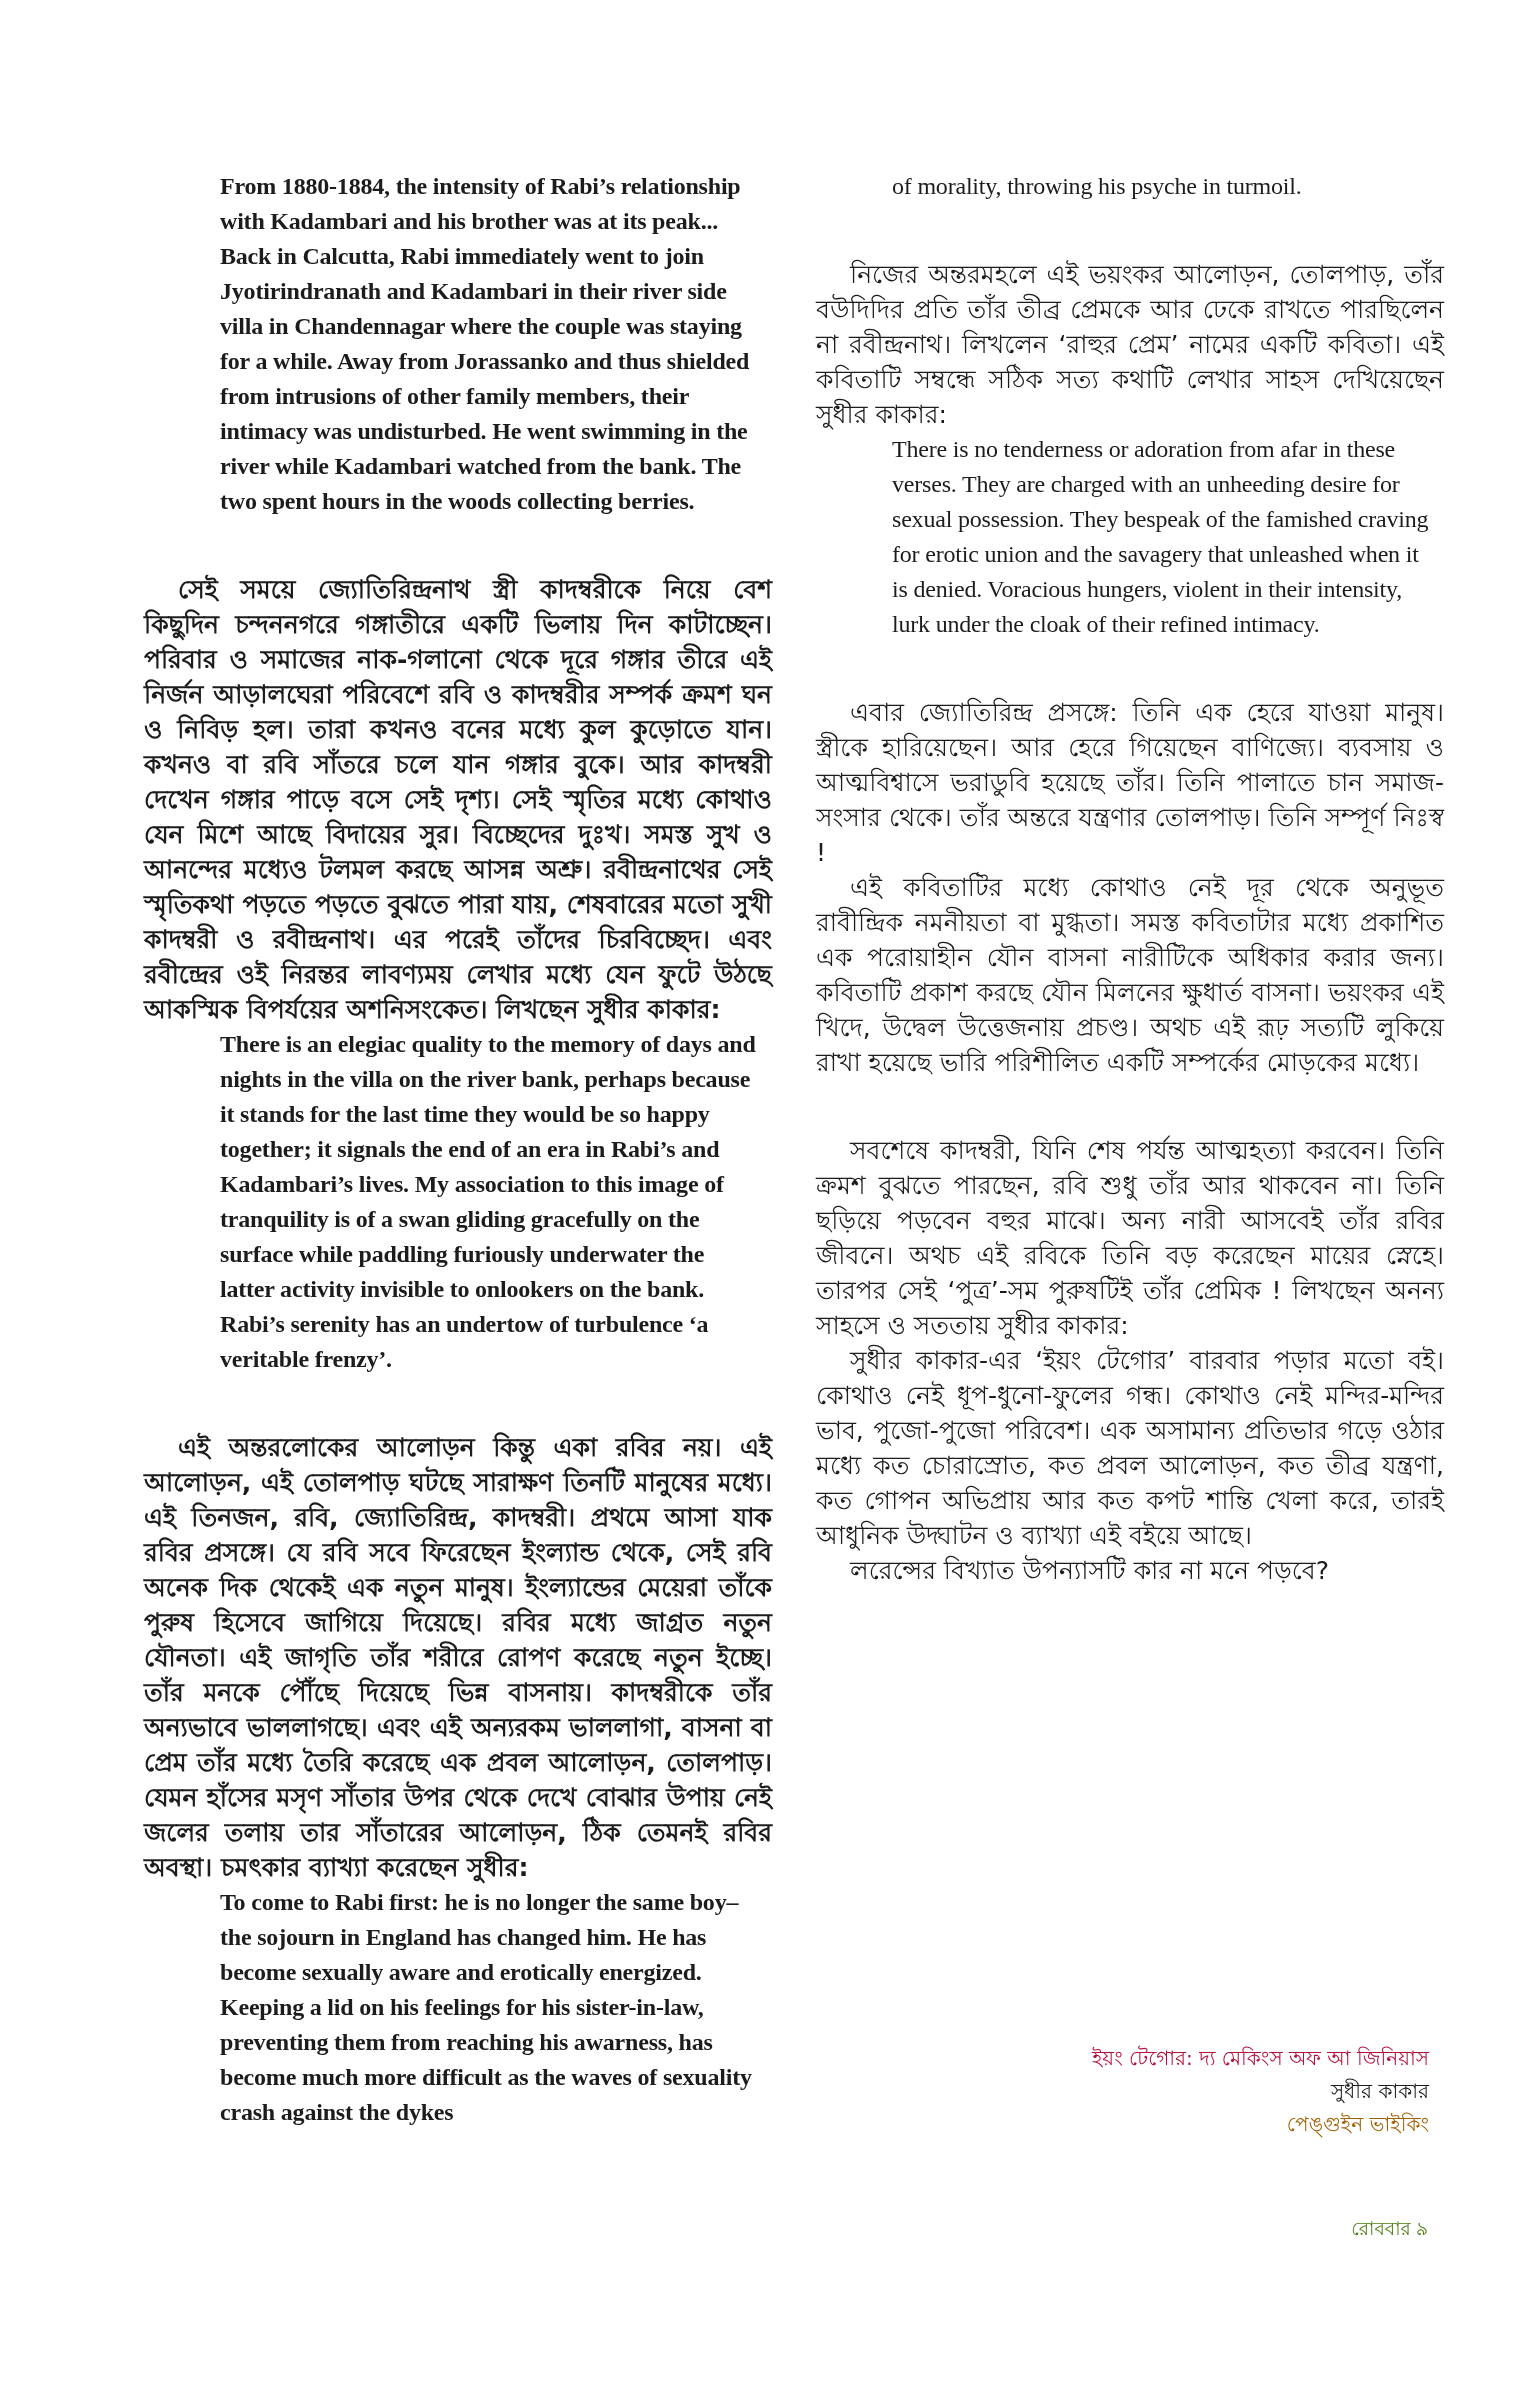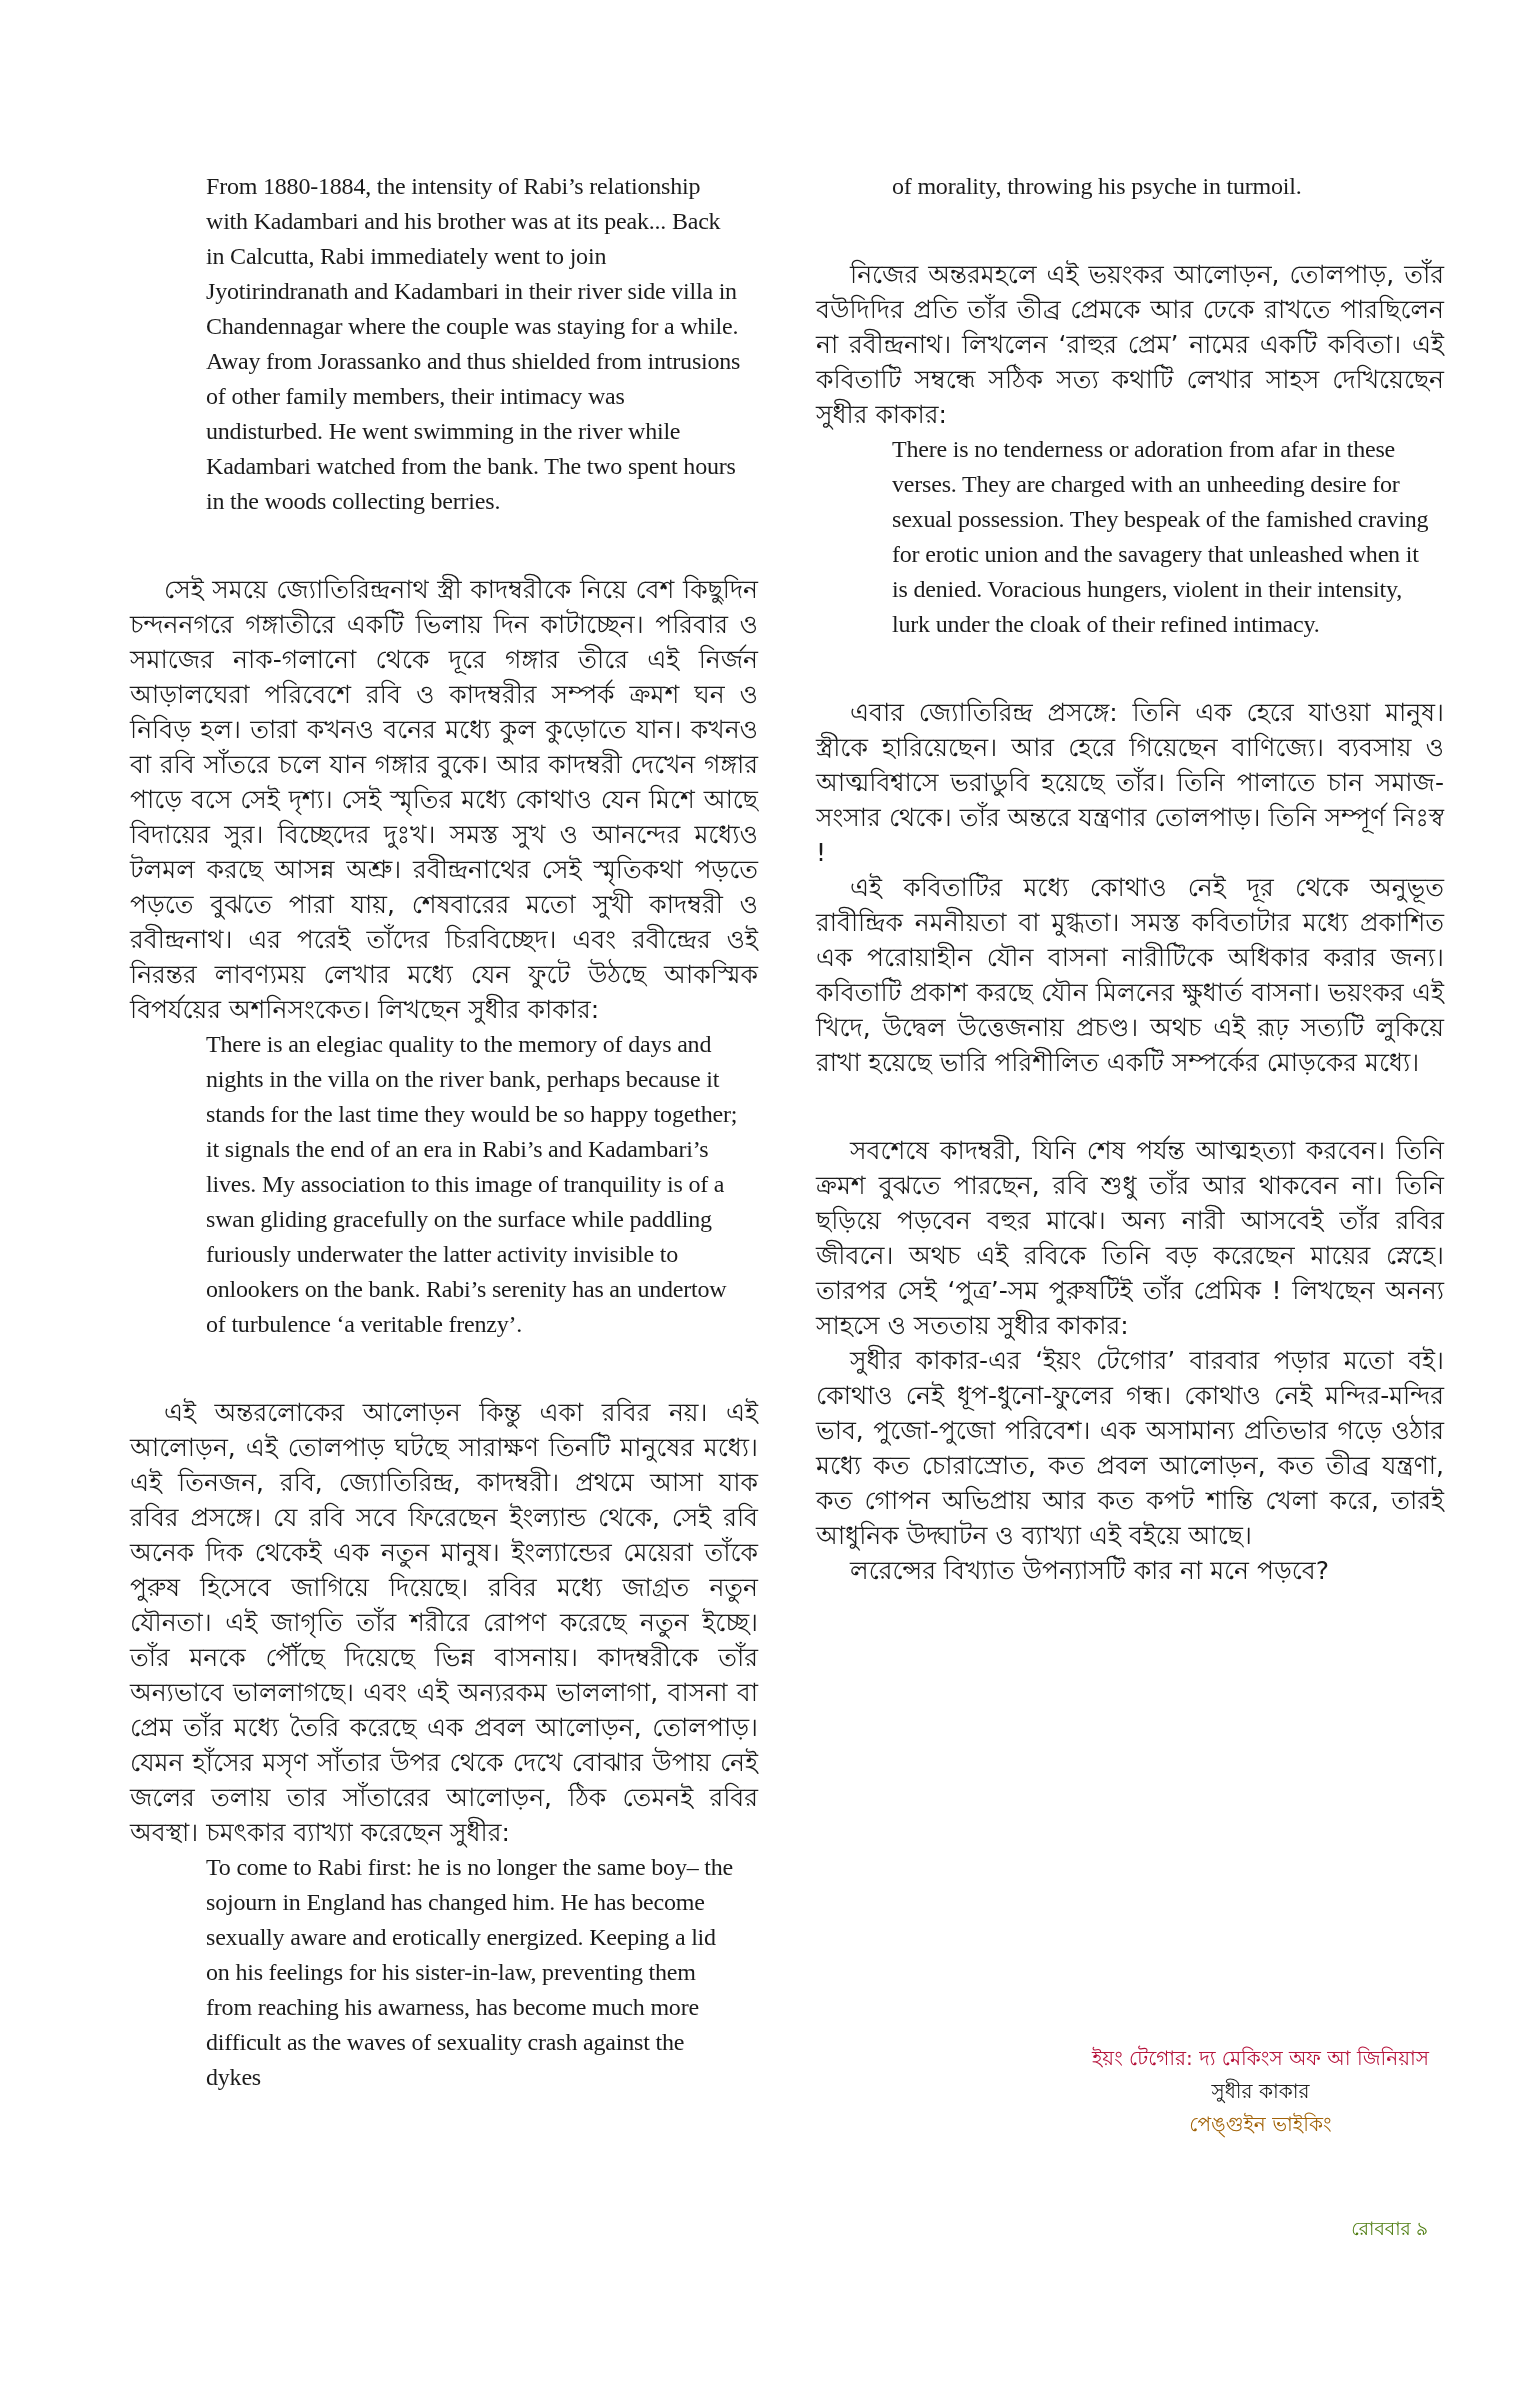--- a/index.html
+++ b/index.html
@@ -5,7 +5,7 @@
   html, body { margin: 0; padding: 0; background: #ffffff; }
   body { width: 1538px; height: 2389px; position: relative; overflow: hidden; color: #1a1a1a; }
   .col { position: absolute; top: 169px; }
-  .col-left { left: 130px; width: 628px; }
+  .col-left { left: 144px; width: 628px; font-weight: bold; }
   .col-right { left: 804px; width: 628px; margin-left: 12px; }
   .en {
     font-family: "Liberation Serif", "DejaVu Serif", serif;

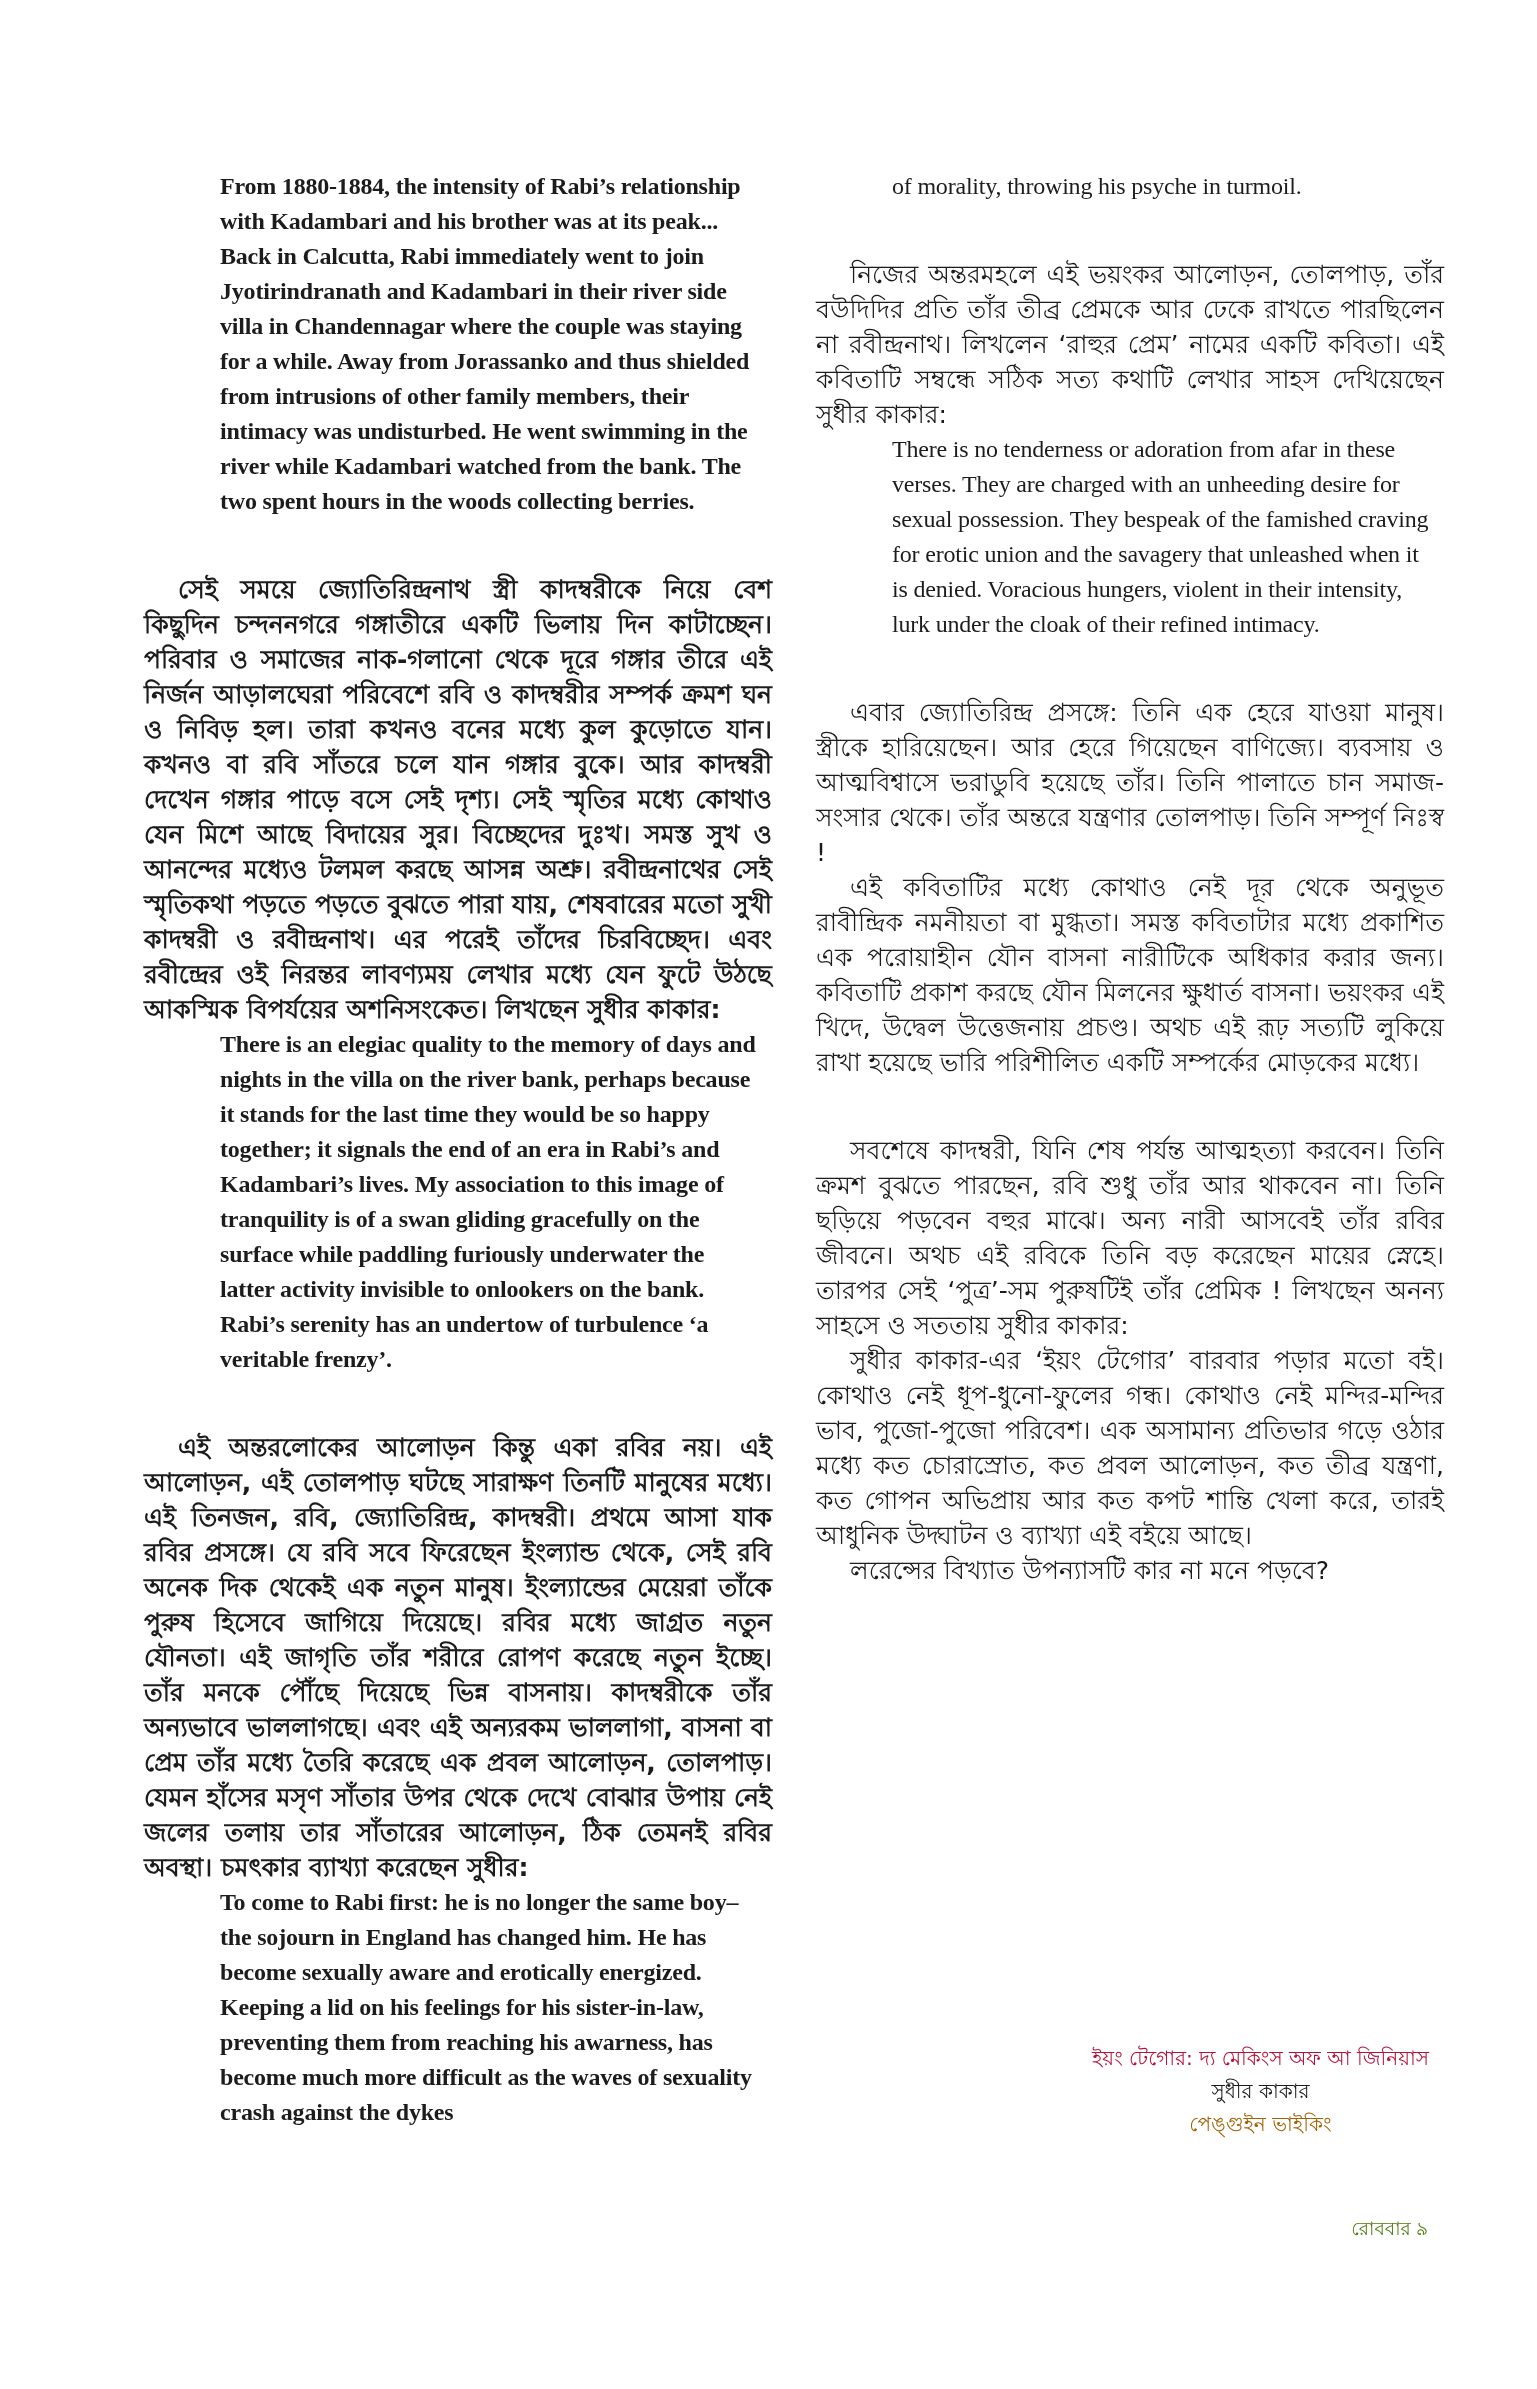--- a/index.html
+++ b/index.html
@@ -31,7 +31,7 @@
     position: absolute;
     right: 109px;
     top: 2042px;
-    text-align: center;
+    text-align: right;
     font-family: "DejaVu Sans", "Liberation Sans", sans-serif;
     font-size: 20px;
     line-height: 33px;

